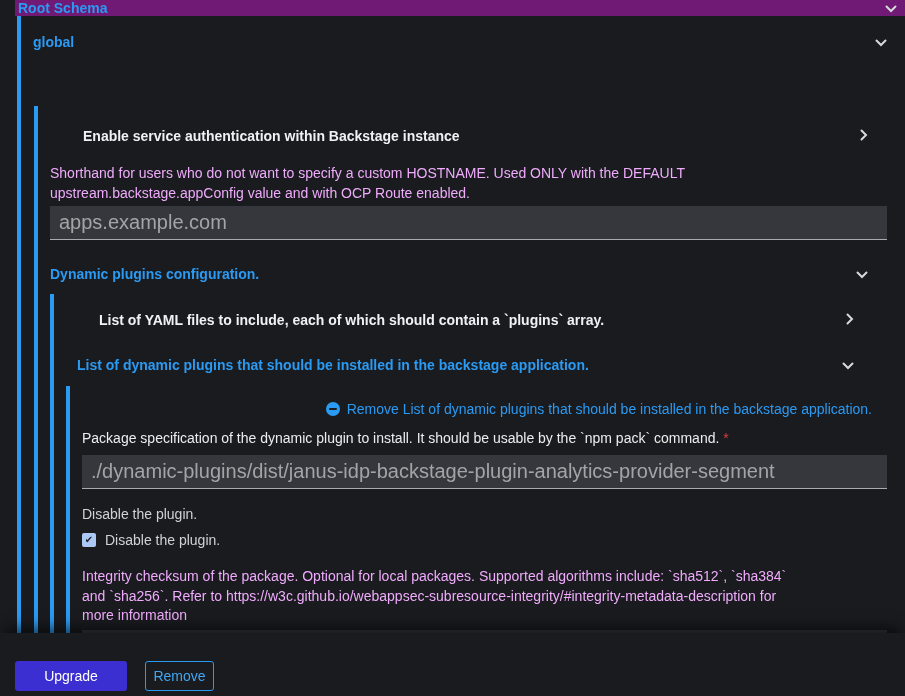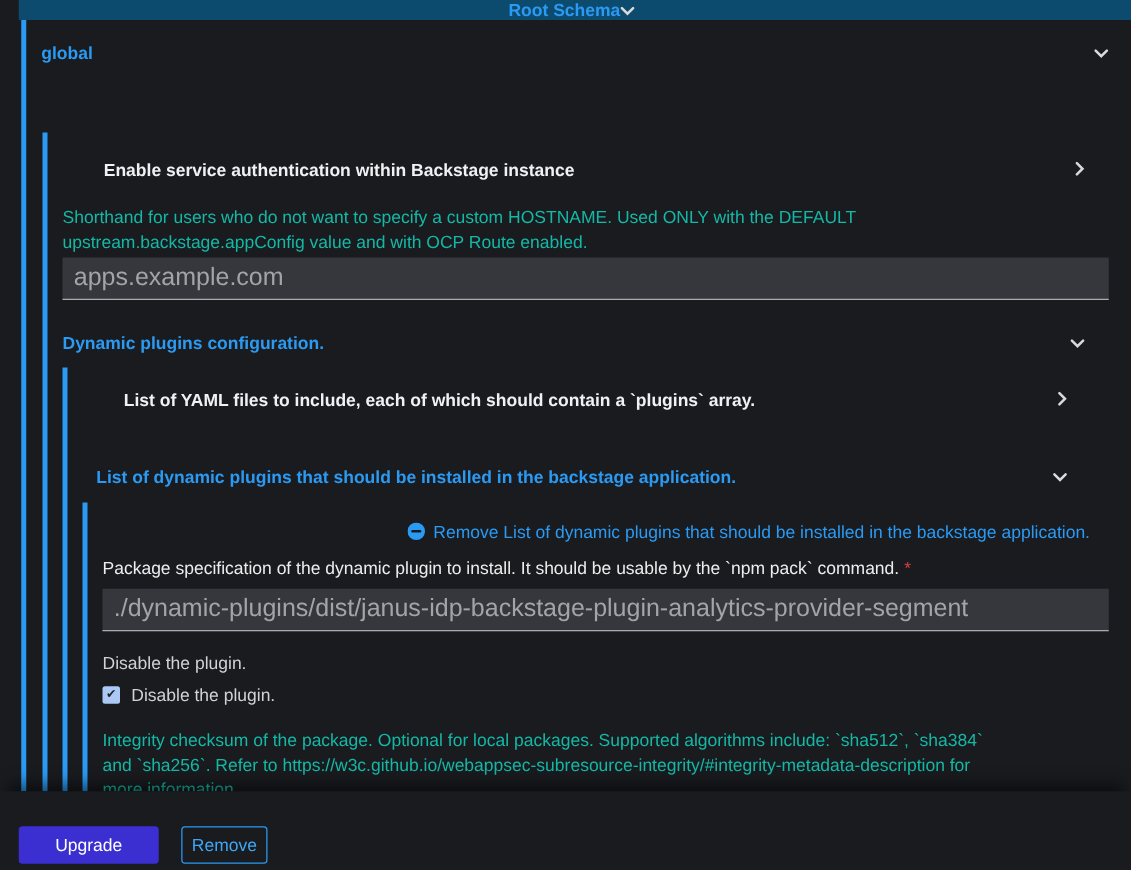--- a/index.html
+++ b/index.html
@@ -13,8 +13,8 @@
   .form-scroll { position:relative; height:633px; overflow:hidden; display:flex; flex-direction:column; }
 
   .accordion-header {
-    margin-left:15px; height:37px; background:#0c4a6e;
-    display:flex; align-items:center; justify-content:center;
+    margin-left:15px; height:37px; background:#701a75;
+    display:flex; align-items:center; justify-content:space-between;
     padding:0 8px 0 3px; cursor:pointer;
   }
   .accordion-header .title { color:var(--accent,#2b9af3); font-weight:700; }

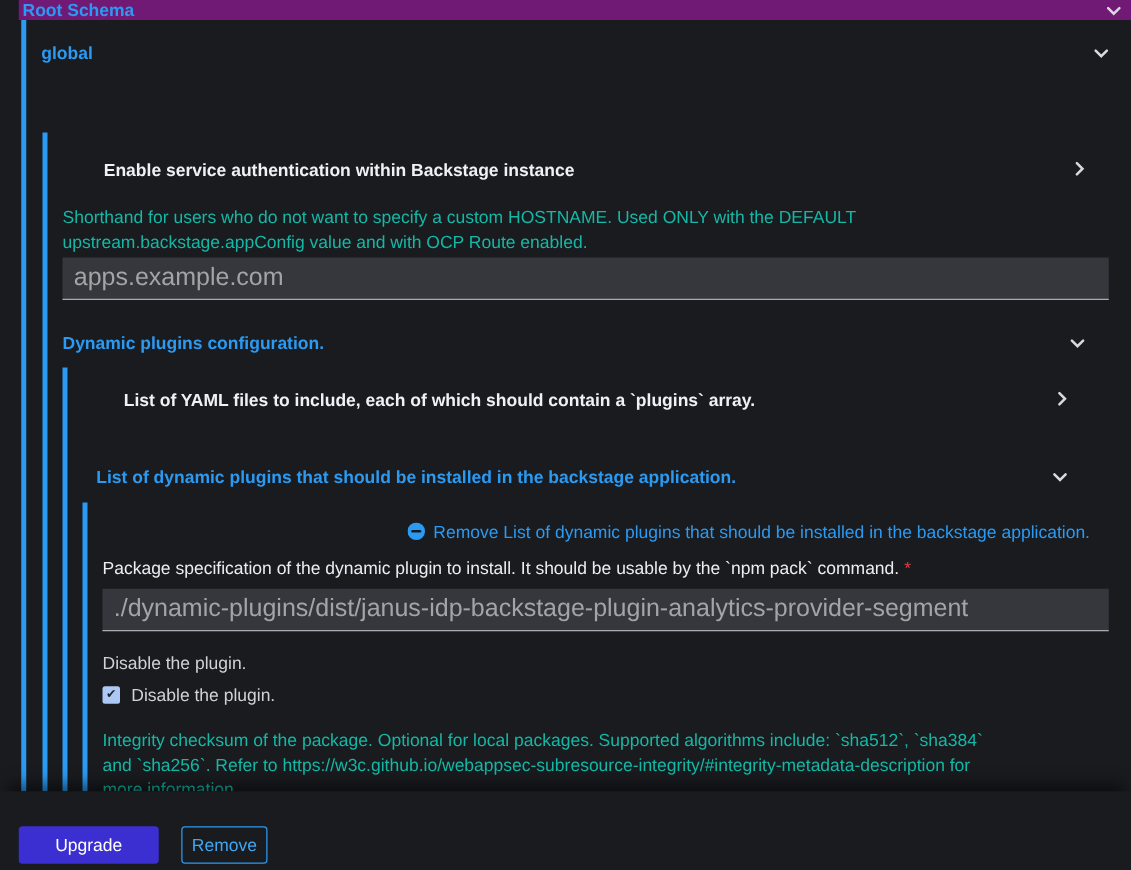--- a/index.html
+++ b/index.html
@@ -46,7 +46,7 @@
   .gap-l3 { margin-top:12px; }
   .gap-l4 { margin-top:13px; }
 
-  .desc { color:#14b8a6; line-height:20px; }
+  .desc { color:#f0abfc; line-height:20px; }
   .desc-host { margin-top:19px; max-width:810px; }
   .desc-integrity { margin-top:19px; max-width:716px; line-height:19.5px; }
 

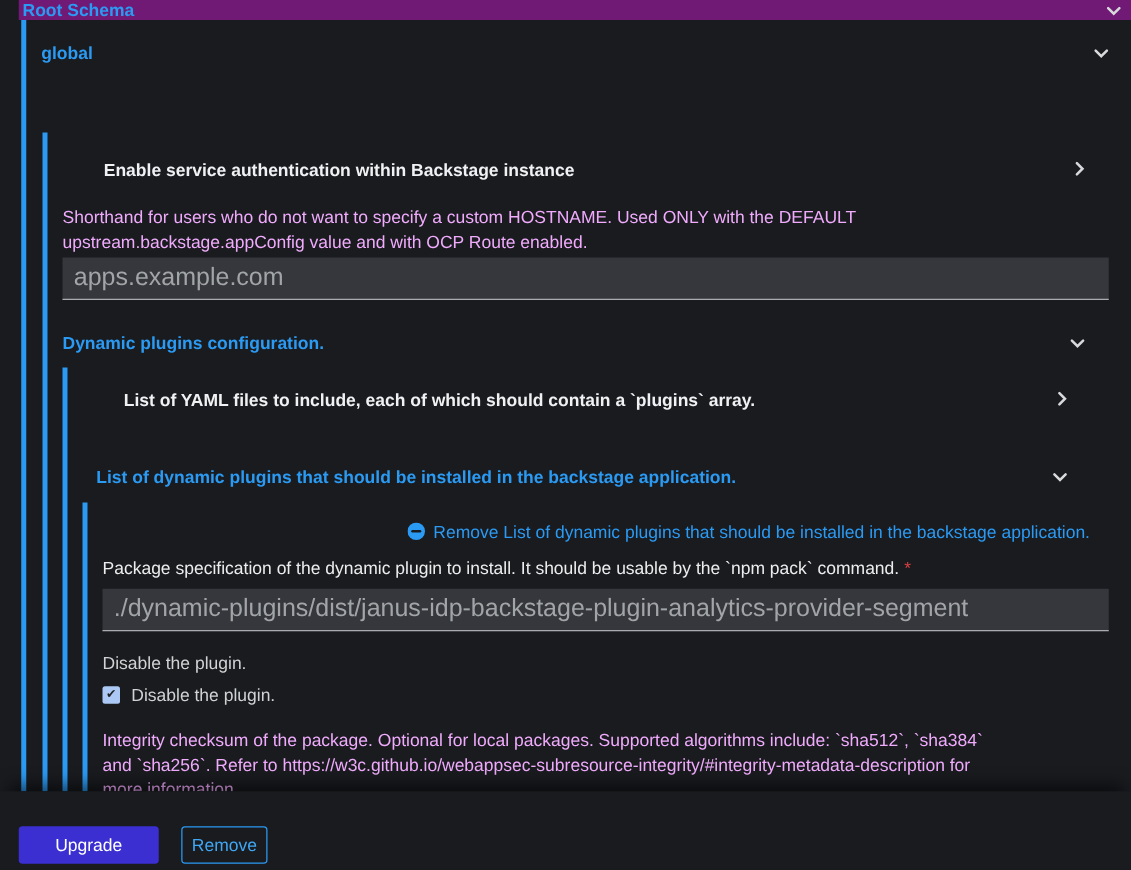--- a/index.html
+++ b/index.html
@@ -40,7 +40,7 @@
   .row-auth     { margin-top:22px; padding-right:37px; }
   .row-dynamic  { margin-top:26px; padding-right:37px; }
   .row-yaml     { margin-top:18px; padding-right:51px; }
-  .row-plugins  { margin-top:45px; padding-right:51px;padding-left:11px; }
+  .row-plugins  { margin-top:29px; padding-right:51px;padding-left:11px; }
 
   .gap-l2 { margin-top:8px; }
   .gap-l3 { margin-top:12px; }

